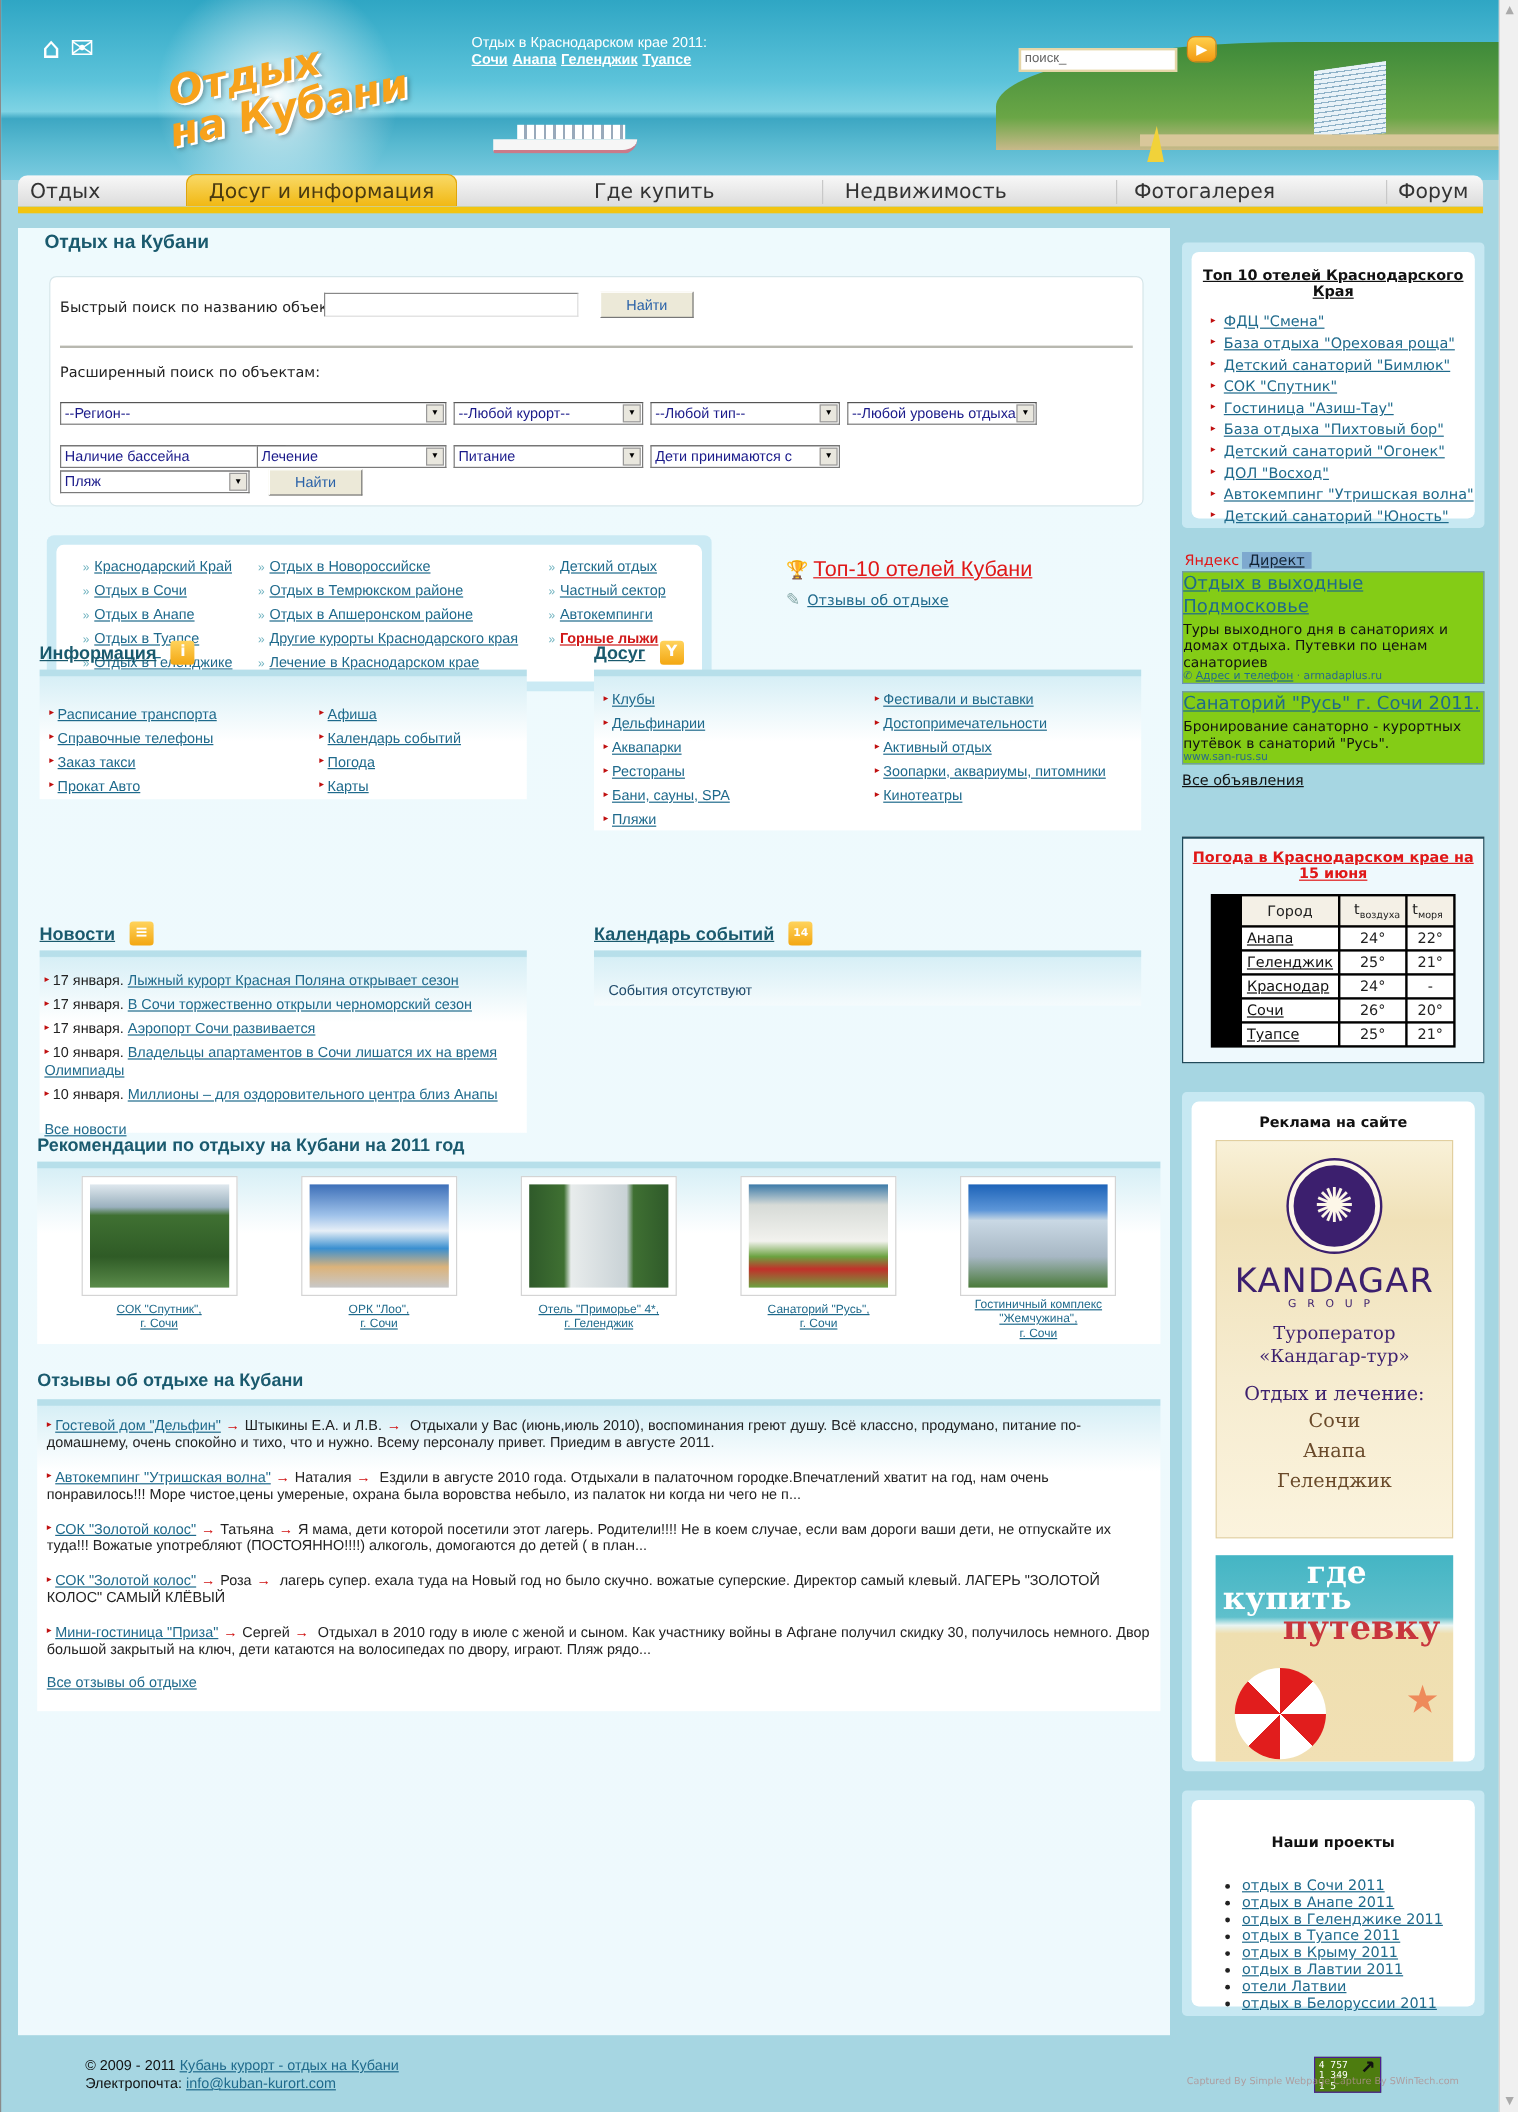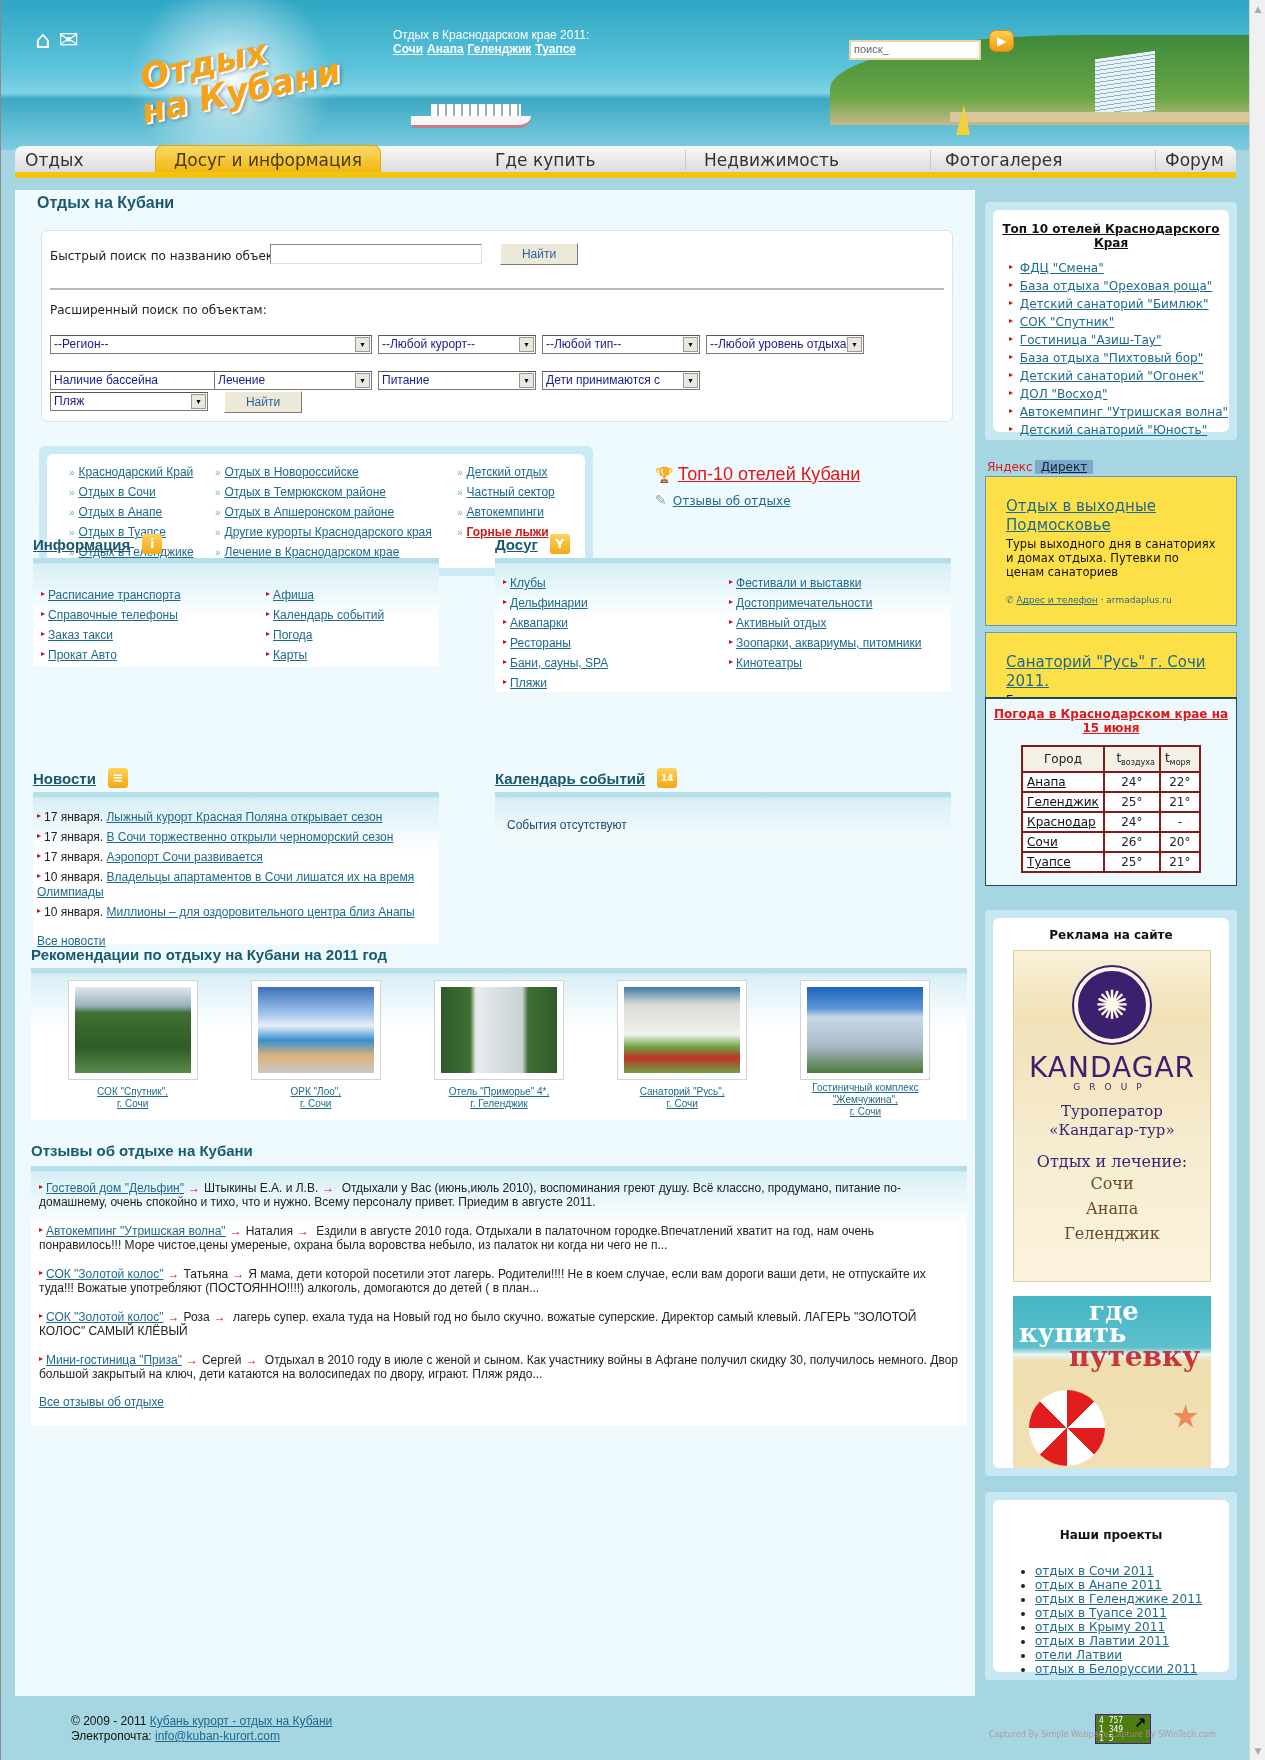--- a/index.html
+++ b/index.html
@@ -104,7 +104,7 @@
   .ytab { font-size: 12px; height: 18px; line-height: 18px; }
   .ytab .y { color: #e01818; padding: 0 2px; }
   .ytab .d { background: #7ea9cf; color: #123; text-decoration: underline; padding: 0 6px; }
-  .ad { background: #fde047; border: 1px solid #6d95b7; padding: 20px; margin-bottom: 6px; }
+  .ad { background: #84cc16; border: 1px solid #6d95b7; padding: 0; margin-bottom: 6px; }
   .ad .at { font-size: 15px; line-height: 19px; color: #1f6a8c; text-decoration: underline; }
   .ad .ab { font-size: 11.5px; line-height: 14px; color: #111; margin-top: 2px; }
   .ad .af { font-size: 9px; color: #2a6a8a; margin-top: 16px; }

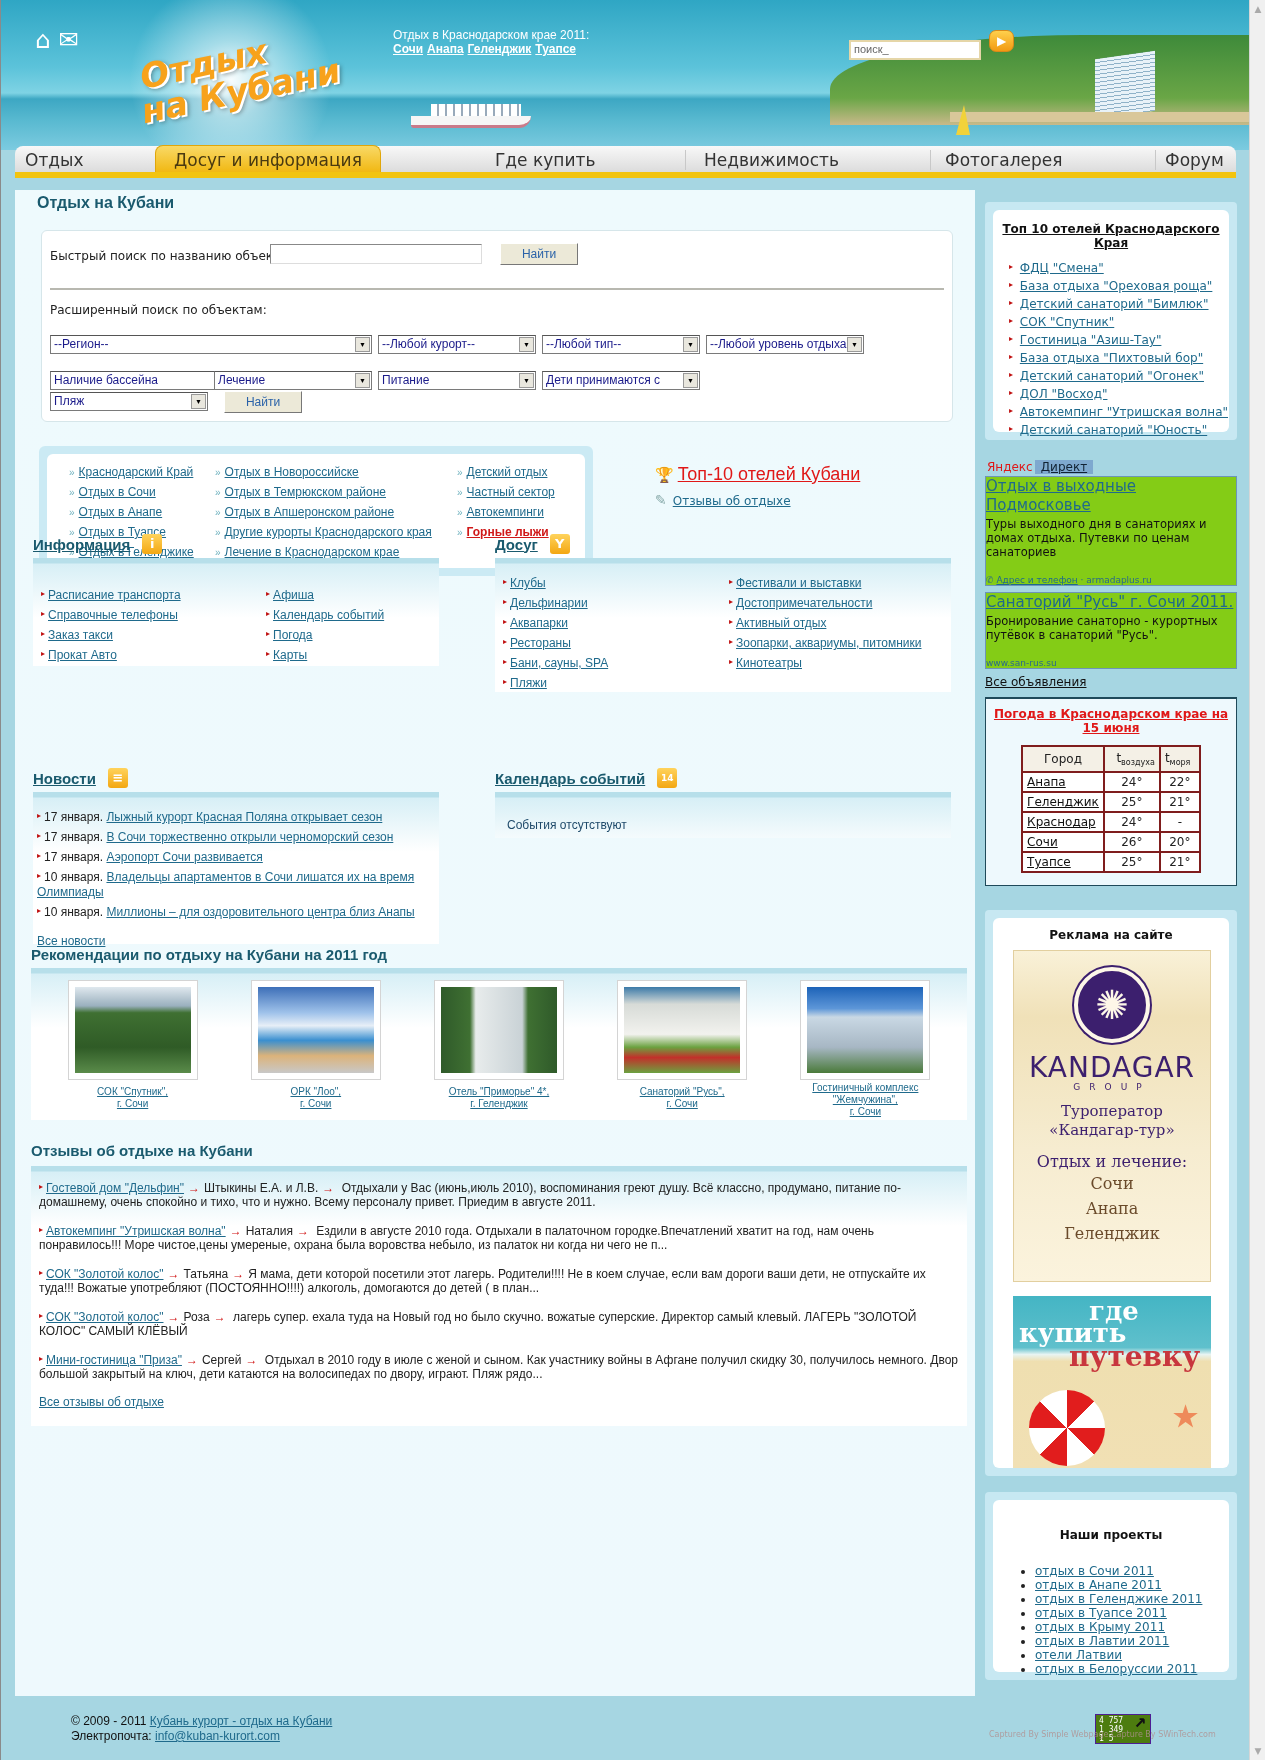--- a/index.html
+++ b/index.html
@@ -107,7 +107,7 @@
   .ad { background: #84cc16; border: 1px solid #6d95b7; padding: 0; margin-bottom: 6px; }
   .ad .at { font-size: 15px; line-height: 19px; color: #1f6a8c; text-decoration: underline; }
   .ad .ab { font-size: 11.5px; line-height: 14px; color: #111; margin-top: 2px; }
-  .ad .af { font-size: 9px; color: #2a6a8a; margin-top: 16px; }
+  .ad .af { font-size: 9px; color: #2a6a8a; margin-top: 0; }
   .alllink { font-size: 12px; color: #111; text-decoration: underline; }
 
   .weather { background: #eef9fd; border: 1px solid #1f4a5a; border-top: 2px solid #1f4a5a; padding: 8px 0 12px; text-align: center; }

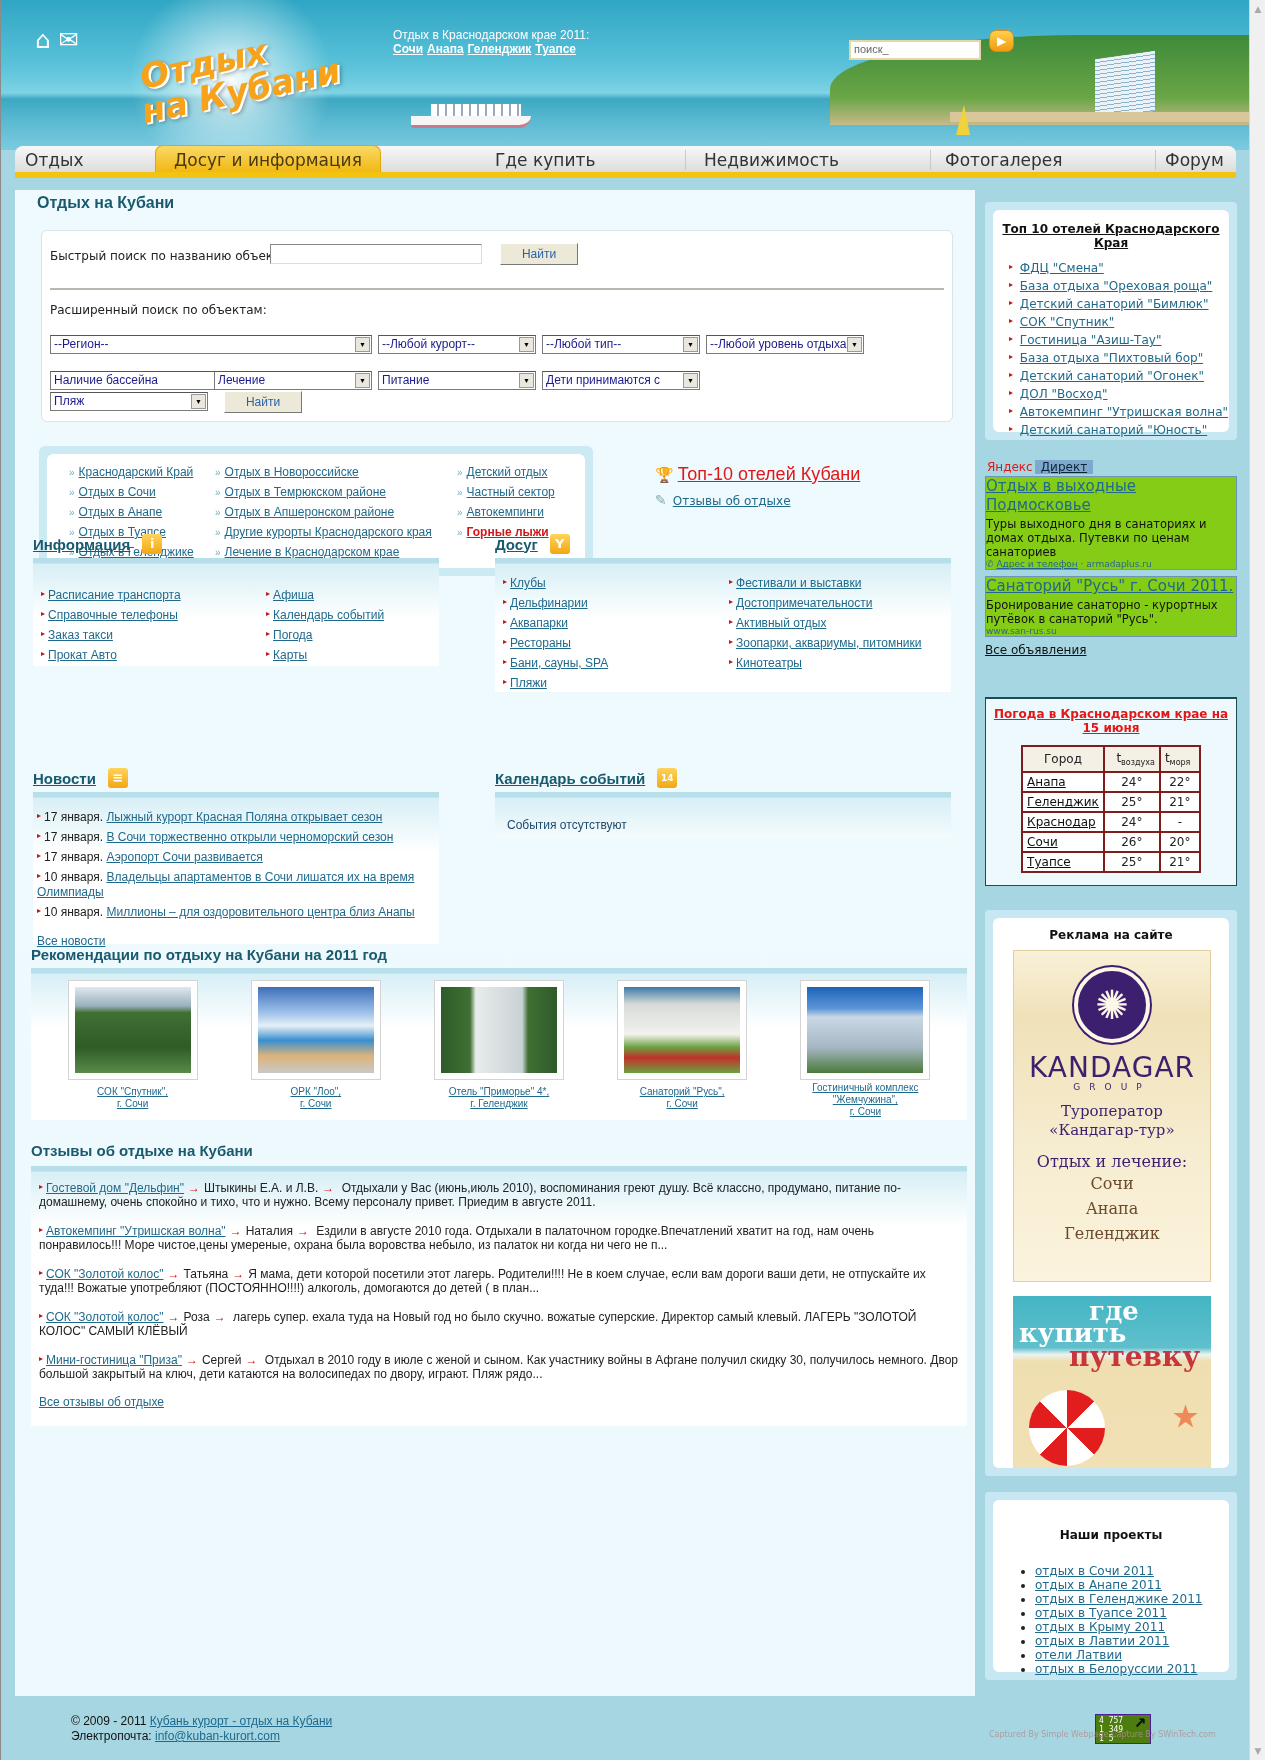--- a/index.html
+++ b/index.html
@@ -112,7 +112,7 @@
 
   .weather { background: #eef9fd; border: 1px solid #1f4a5a; border-top: 2px solid #1f4a5a; padding: 8px 0 12px; text-align: center; }
   .weather .wt { color: #e01818; font-weight: bold; text-decoration: underline; font-size: 12px; line-height: 14px; }
-  .weather table { margin: 10px auto 0; border-collapse: separate; border-spacing: 2px; background: #7f1d1d; font-size: 12px; }
+  .weather table { margin: 10px auto 0; border-collapse: separate; border-spacing: 2px; background: #000000; font-size: 12px; padding-left: 24px; }
   .weather th { background: #f4f0e6; font-weight: normal; padding: 4px 4px; height: 22px; }
   .weather td { background: #fff; padding: 2px 4px; height: 18px; text-align: center; }
   .weather td.city { text-align: left; }

